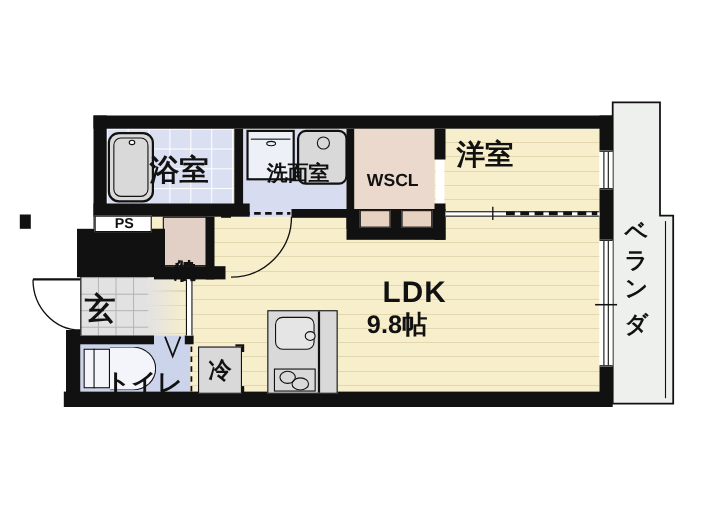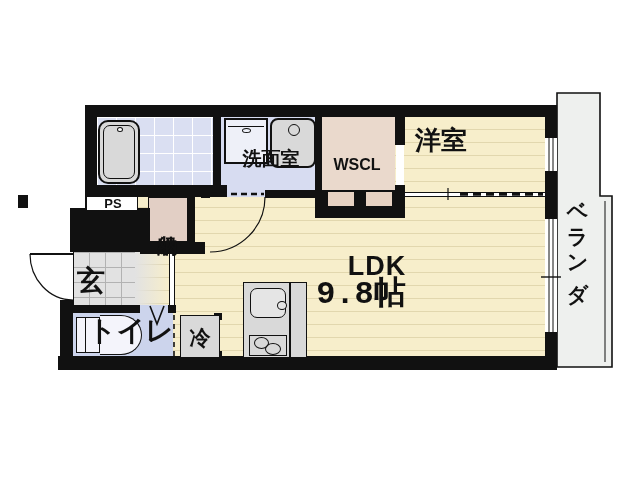--- a/index.html
+++ b/index.html
@@ -124,6 +124,7 @@
     <path d="M549,138 L549,171 M553,138 L553,171 M549,219 L549,332 M553,219 L553,332" stroke="var(--c-wall)" stroke-width="1" fill="none"></path>
   </svg>
 
+  <div class="lbl" style="left:163px;top:155px;font-size:27px;z-index:6;">浴室</div>
   <div class="lbl" style="left:271px;top:158px;font-size:19px;z-index:6;">洗面室</div>
   <div class="lbl" style="left:357px;top:165px;font-size:16px;z-index:6;">WSCL</div>
   <div class="lbl" style="left:441px;top:142px;font-size:26px;z-index:6;font-family:Liberation Mono, monospace;">洋室</div>

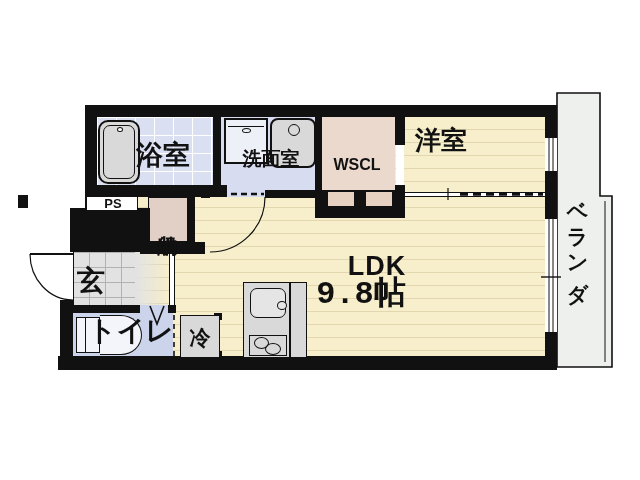--- a/index.html
+++ b/index.html
@@ -133,7 +133,7 @@
   <div class="lbl vert" style="left:168px;top:220px;font-size:20px;z-index:6;">収納</div>
   <div class="lbl" style="left:91px;top:281px;font-size:28px;z-index:6;">玄</div>
   <div class="lbl" style="left:377px;top:266px;font-size:27px;letter-spacing:1px;z-index:6;">LDK</div>
-  <div class="lbl" style="left:361px;top:295px;font-size:32px;z-index:6;font-family:Liberation Mono, monospace;">9.8帖</div>
+  <div class="lbl" style="left:361px;top:295px;font-size:23px;z-index:6;">9.8帖</div>
   <div class="lbl" style="left:131px;top:331px;font-size:28px;z-index:6;">トイレ</div>
   <div class="lbl" style="left:200px;top:337px;font-size:21px;z-index:6;">冷</div>
 

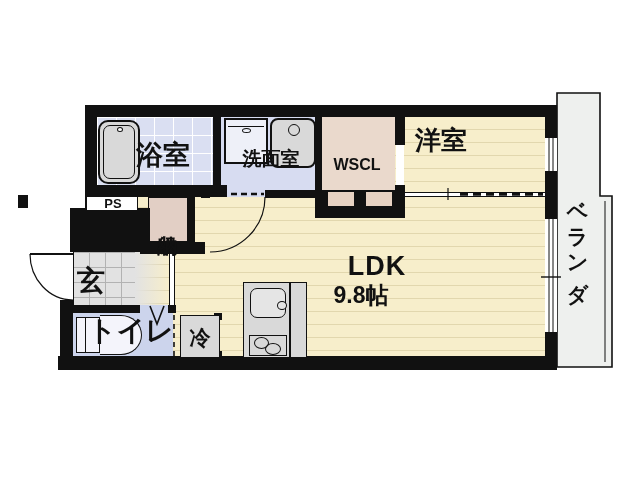--- a/index.html
+++ b/index.html
@@ -134,7 +134,7 @@
   <div class="lbl" style="left:91px;top:281px;font-size:28px;z-index:6;">玄</div>
   <div class="lbl" style="left:377px;top:266px;font-size:27px;letter-spacing:1px;z-index:6;">LDK</div>
   <div class="lbl" style="left:361px;top:295px;font-size:23px;z-index:6;">9.8帖</div>
-  <div class="lbl" style="left:131px;top:331px;font-size:28px;z-index:6;">トイレ</div>
+  <div class="lbl" style="left:131px;top:348px;font-size:23px;z-index:6;">トイレ</div>
   <div class="lbl" style="left:200px;top:337px;font-size:21px;z-index:6;">冷</div>
 
 </div>

